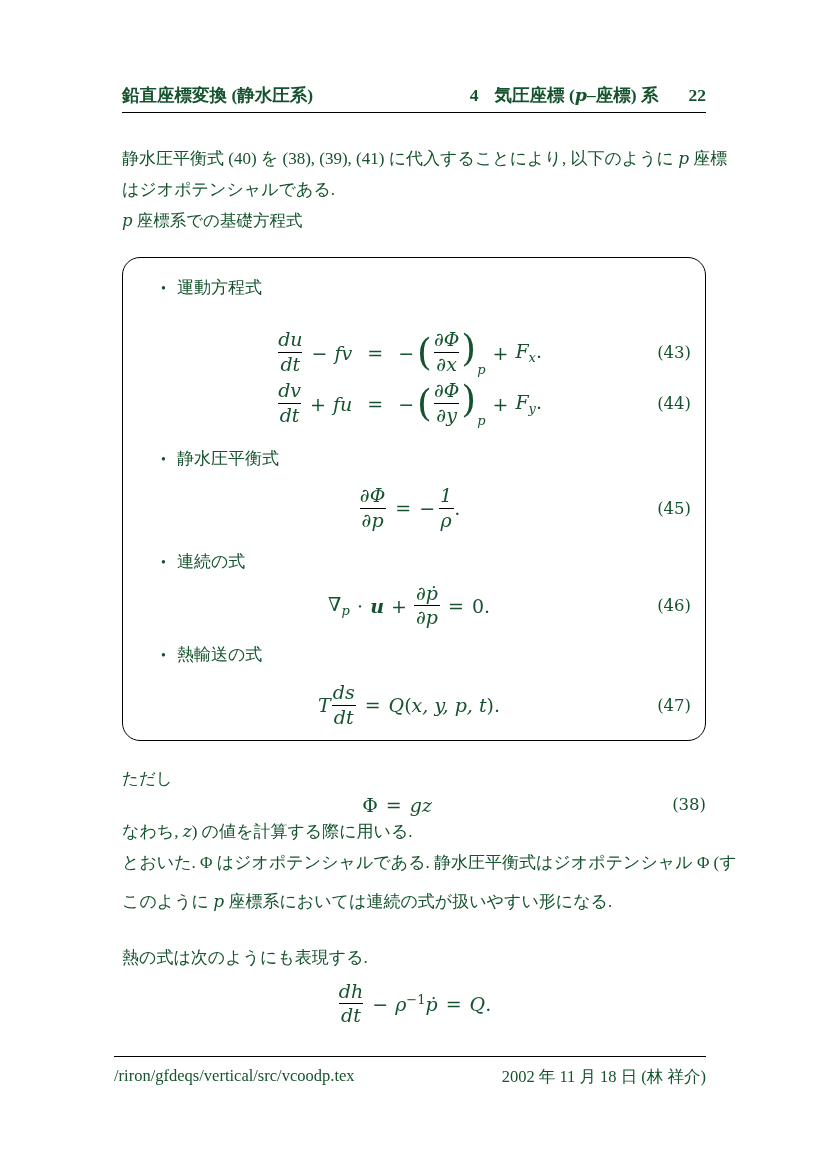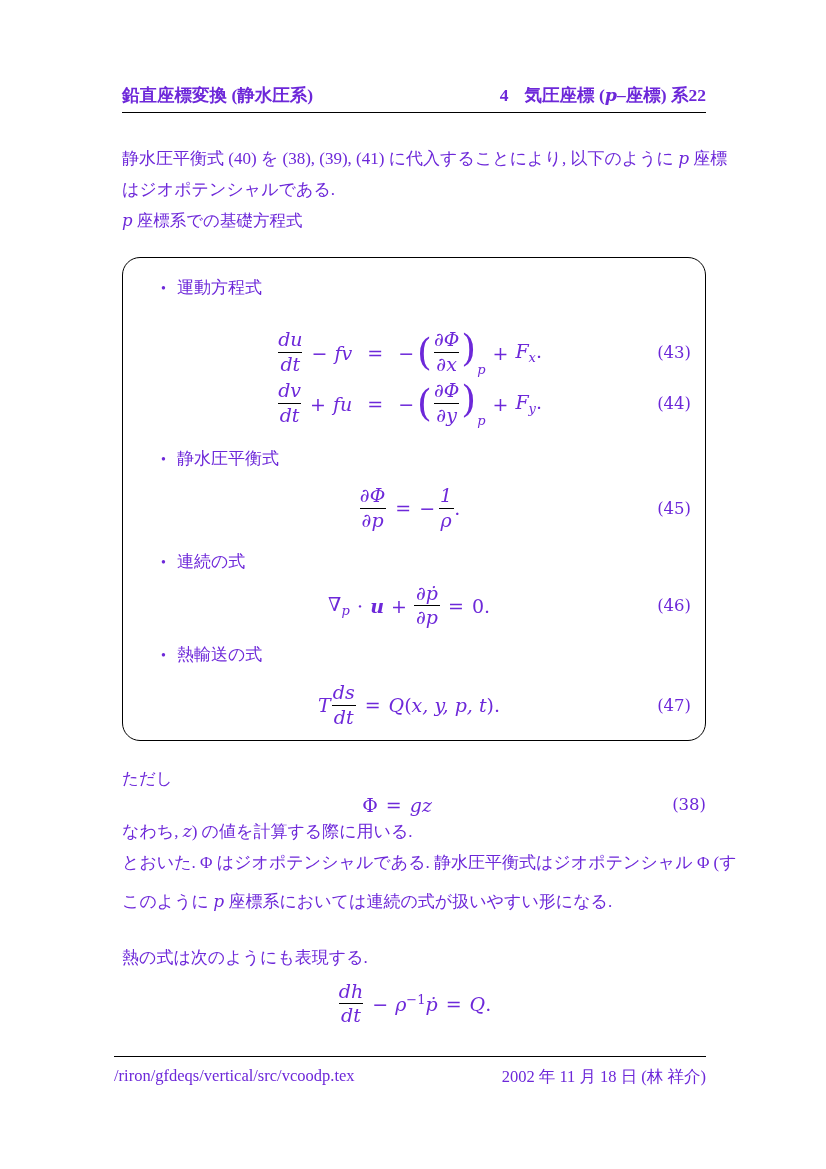--- a/index.html
+++ b/index.html
@@ -5,7 +5,7 @@
   html,body { margin:0; padding:0; background:#ffffff; }
   .page {
     position:relative; width:826px; height:1169px;
-    background:#ffffff; color:#6d28d9;
+    background:#ffffff; color:#14532d;
     font-family:"Liberation Serif","DejaVu Serif",serif;
     overflow:hidden;
   }

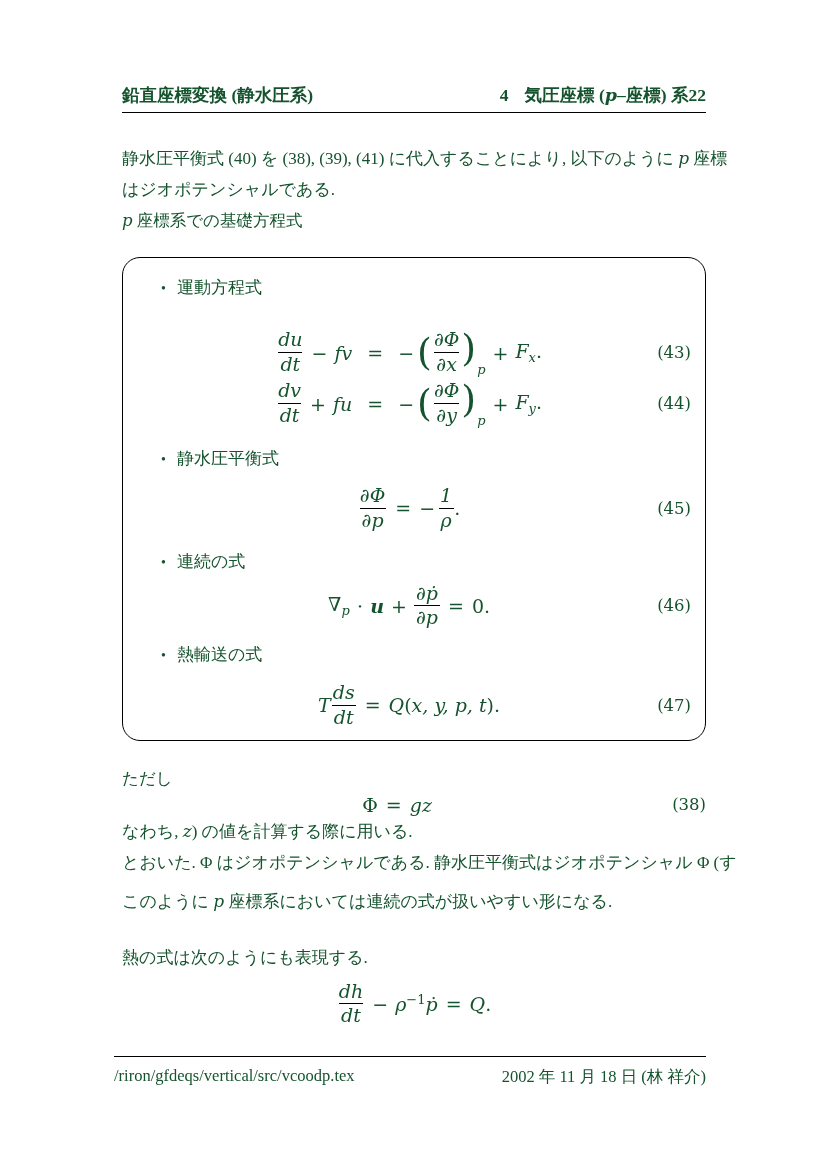--- a/index.html
+++ b/index.html
@@ -19,7 +19,7 @@
   }
   .header-right { display:flex; align-items:baseline; }
   .sec-no { margin-right:16px; }
-  .pageno { }
+  .pageno { margin-left:30px; }
 
   
   .para { font-size:17px; line-height:31px; }

